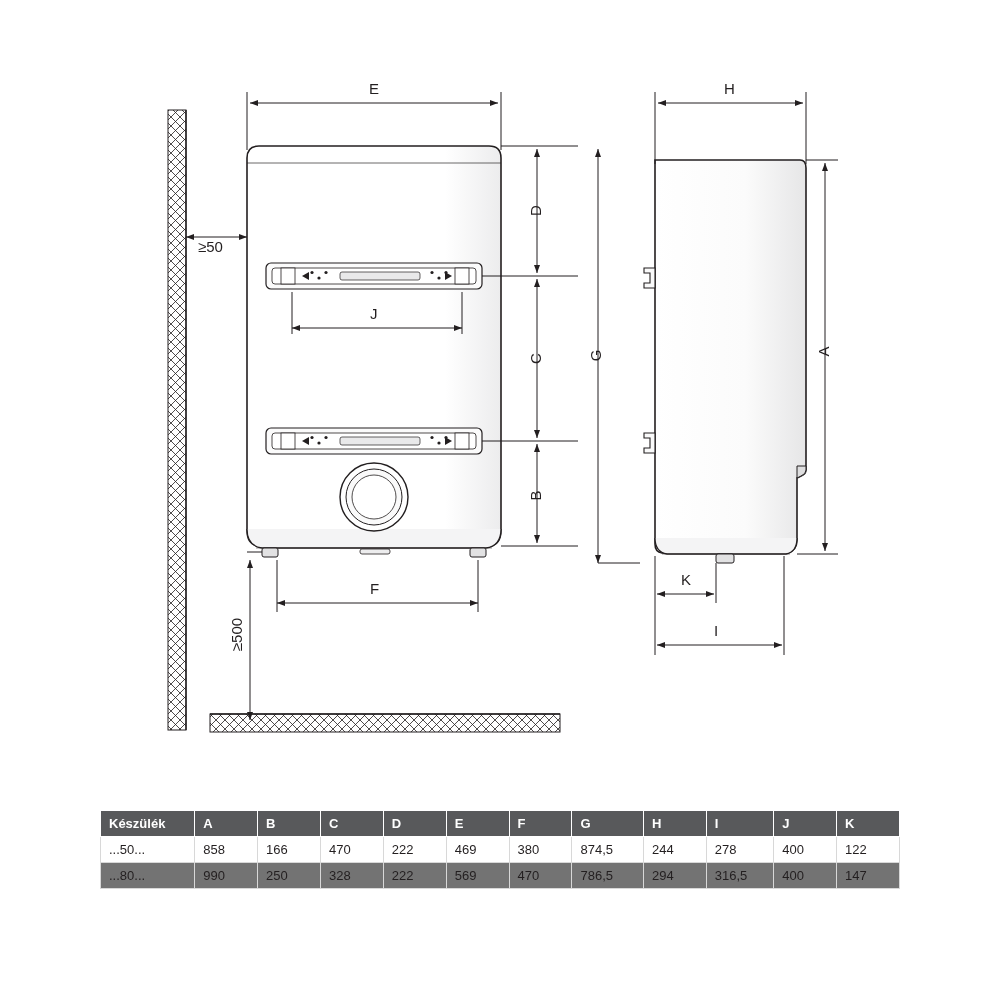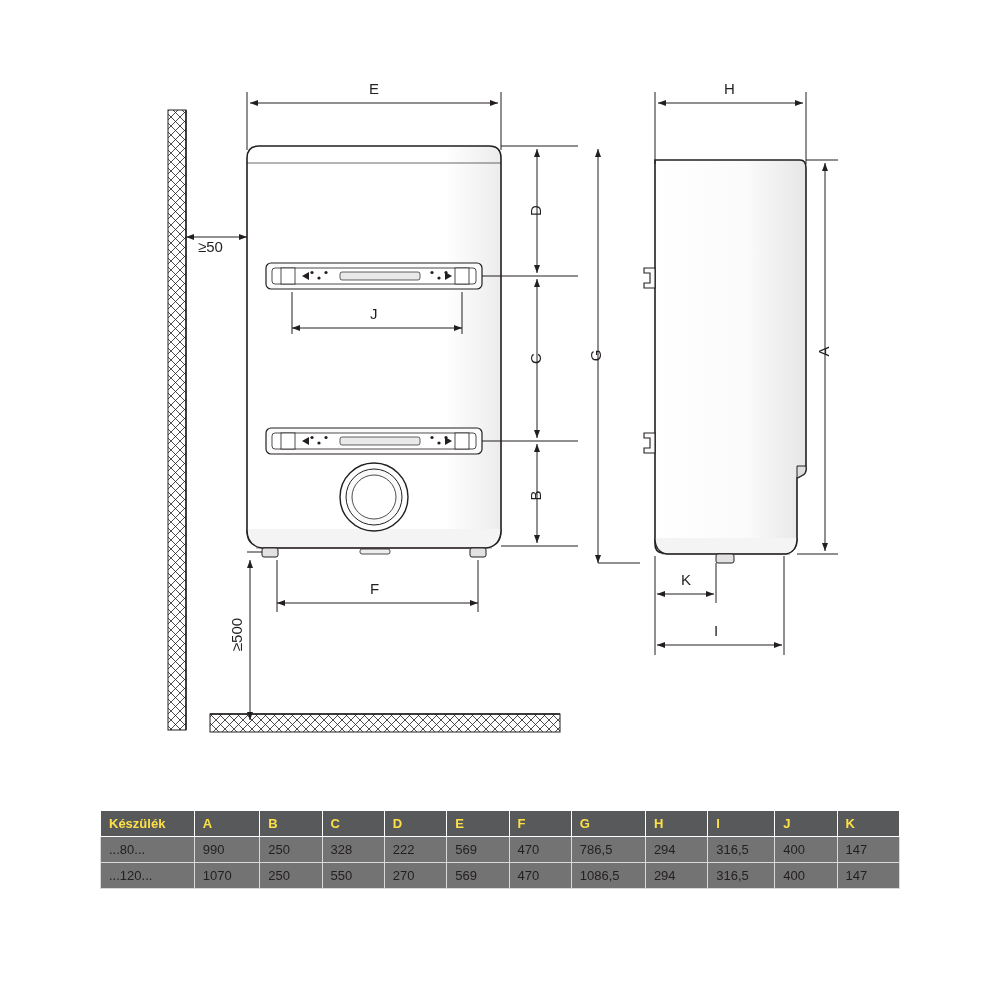--- a/index.html
+++ b/index.html
@@ -48,7 +48,7 @@
   }
   table.spec th {
     background: #58595b;
-    color: #fde047;
+    color: #ffffff;
     font-weight: bold;
     text-align: left;
     padding: 5px 8px;

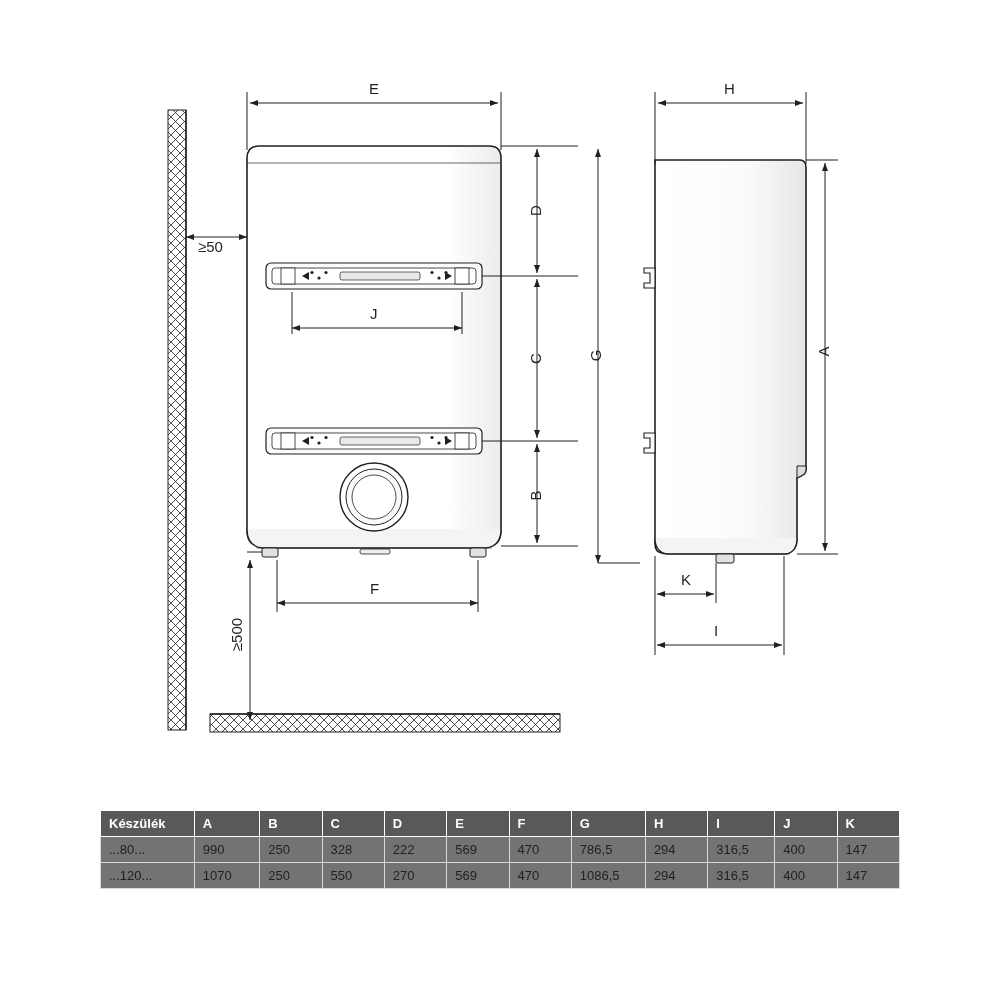--- a/index.html
+++ b/index.html
@@ -270,6 +270,20 @@
       </tr>
     </thead>
     <tbody>
+      <tr>
+        <td class="col-name">...50...</td>
+        <td class="c">858</td>
+        <td class="c">166</td>
+        <td class="c">470</td>
+        <td class="c">222</td>
+        <td class="c">469</td>
+        <td class="c">380</td>
+        <td class="cg">874,5</td>
+        <td class="c">244</td>
+        <td class="c">278</td>
+        <td class="c">400</td>
+        <td class="c">122</td>
+      </tr>
       <tr class="alt">
         <td class="col-name">...80...</td>
         <td class="c">990</td>

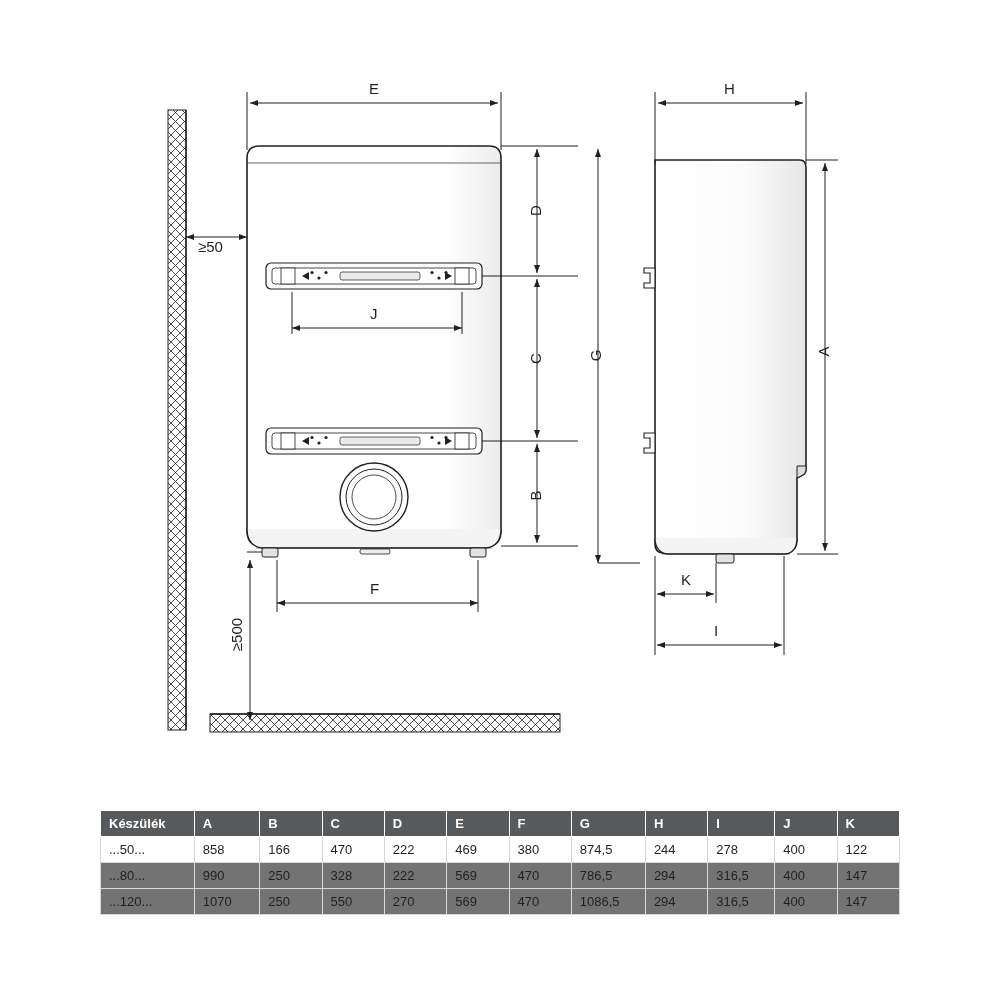--- a/index.html
+++ b/index.html
@@ -298,20 +298,6 @@
         <td class="c">400</td>
         <td class="c">147</td>
       </tr>
-      <tr class="alt">
-        <td class="col-name">...120...</td>
-        <td class="c">1070</td>
-        <td class="c">250</td>
-        <td class="c">550</td>
-        <td class="c">270</td>
-        <td class="c">569</td>
-        <td class="c">470</td>
-        <td class="cg">1086,5</td>
-        <td class="c">294</td>
-        <td class="c">316,5</td>
-        <td class="c">400</td>
-        <td class="c">147</td>
-      </tr>
     </tbody>
   </table>
 </div>

